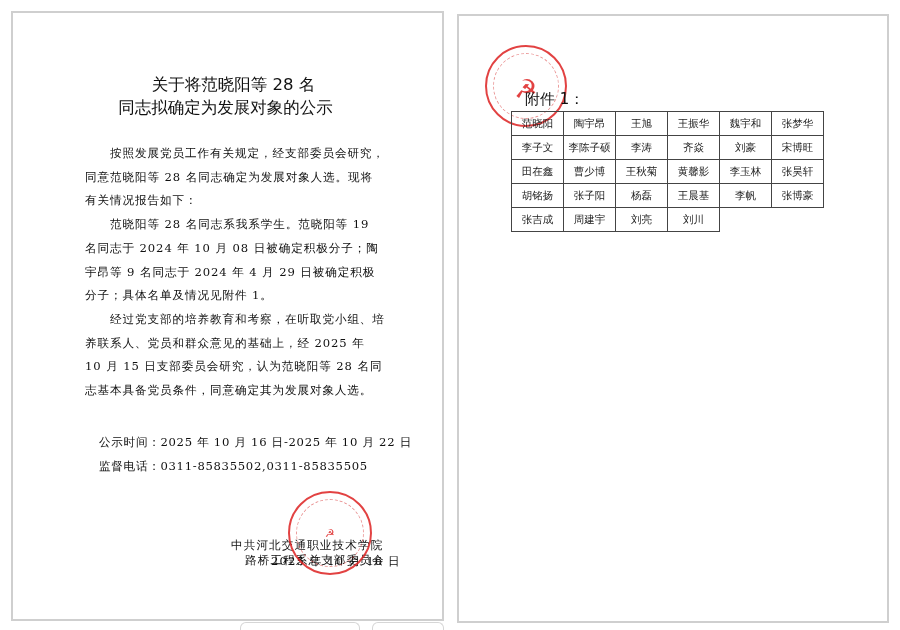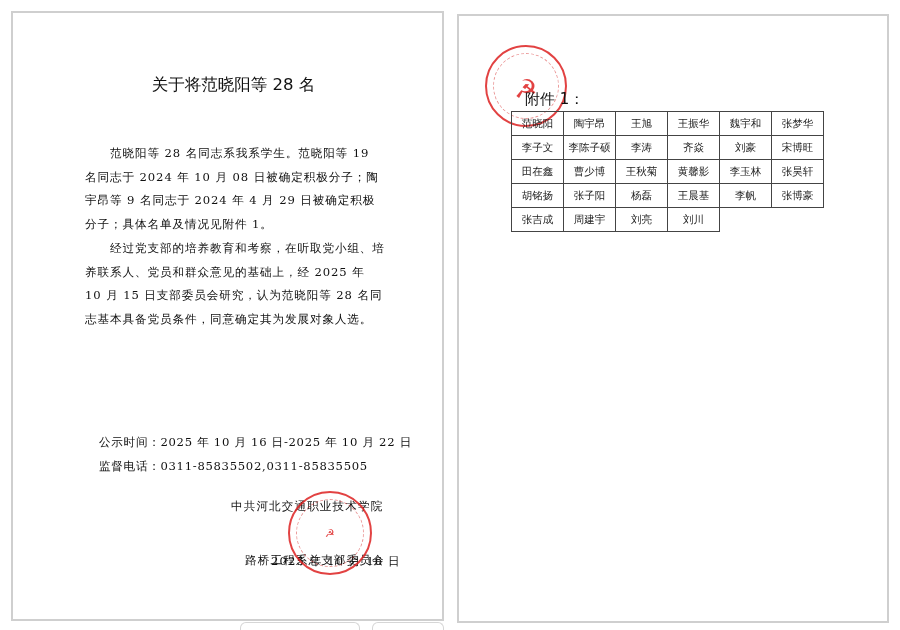--- a/index.html
+++ b/index.html
@@ -61,6 +61,7 @@
 
 <div class="page" id="page1">
   <div class="title t1">关于将范晓阳等 28 名</div>
+  <div class="title t2">同志拟确定为发展对象的公示</div>
 
   <div class="body-text" id="para-block">
     <p class="indent">范晓阳等 28 名同志系我系学生。范晓阳等 19 名同志于 2024 年 10 月 08 日被确定积极分子；陶宇昂等 9 名同志于 2024 年 4 月 29 日被确定积极分子；具体名单及情况见附件 1。</p>

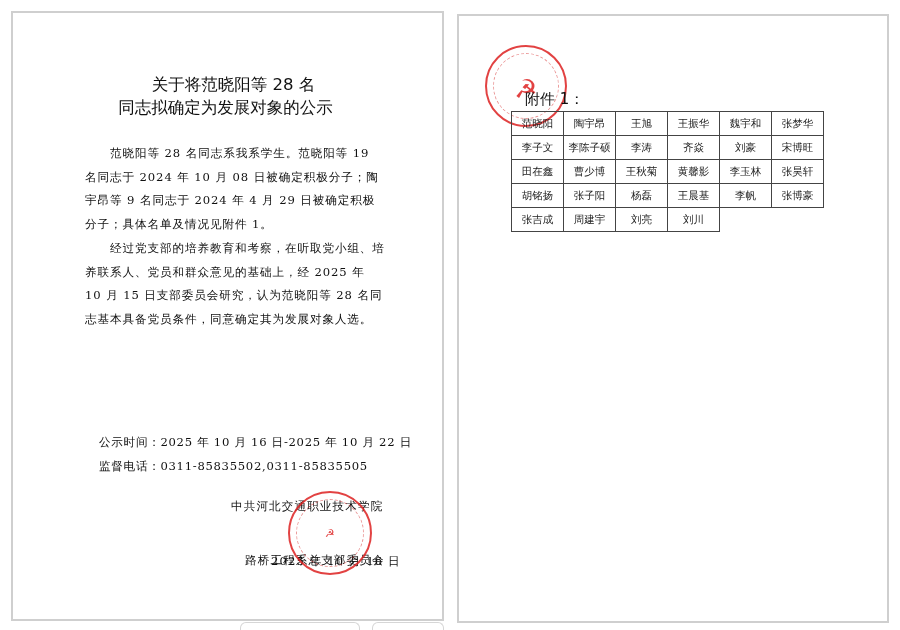--- a/index.html
+++ b/index.html
@@ -64,6 +64,7 @@
   <div class="title t2">同志拟确定为发展对象的公示</div>
 
   <div class="body-text" id="para-block">
+    <p class="indent">按照发展党员工作有关规定，经支部委员会研究，同意范晓阳等 28 名同志确定为发展对象人选。现将有关情况报告如下：</p>
     <p class="indent">范晓阳等 28 名同志系我系学生。范晓阳等 19 名同志于 2024 年 10 月 08 日被确定积极分子；陶宇昂等 9 名同志于 2024 年 4 月 29 日被确定积极分子；具体名单及情况见附件 1。</p>
     <p class="indent">经过党支部的培养教育和考察，在听取党小组、培养联系人、党员和群众意见的基础上，经 2025 年 10 月 15 日支部委员会研究，认为范晓阳等 28 名同志基本具备党员条件，同意确定其为发展对象人选。</p>
   </div>

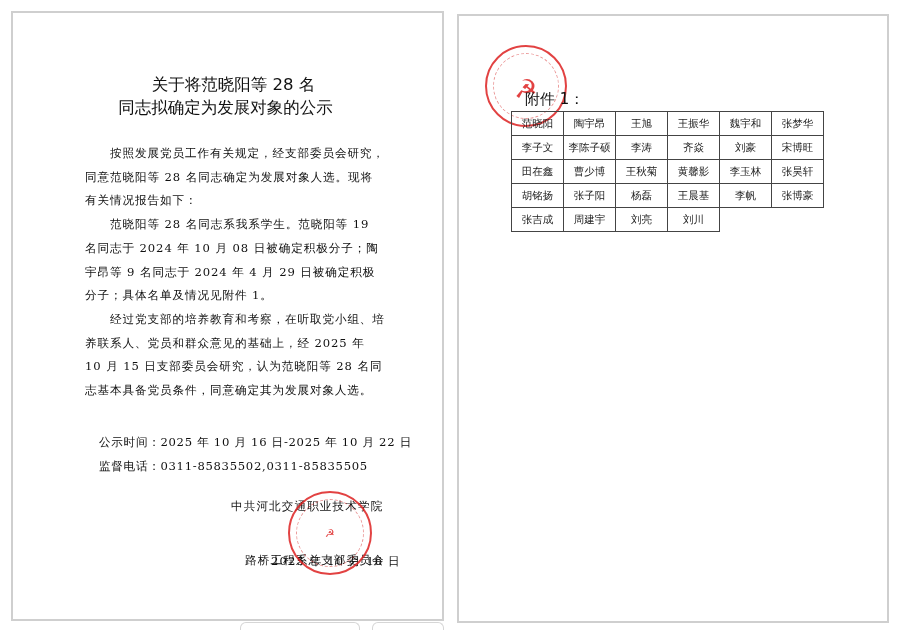--- a/index.html
+++ b/index.html
@@ -30,7 +30,7 @@
   #phone { top:446px; }
 
   .sig { position:absolute; font-size:11.6px; letter-spacing:1.1px; white-space:nowrap; }
-  #sig-org1 { left:218px; top:486px; }
+  #sig-org1 { left:218px; top:525px; }
   #sig-org2 { left:232px; top:540px; }
   #sig-date { left:258px; top:525px;margin-top:16px; }
 

